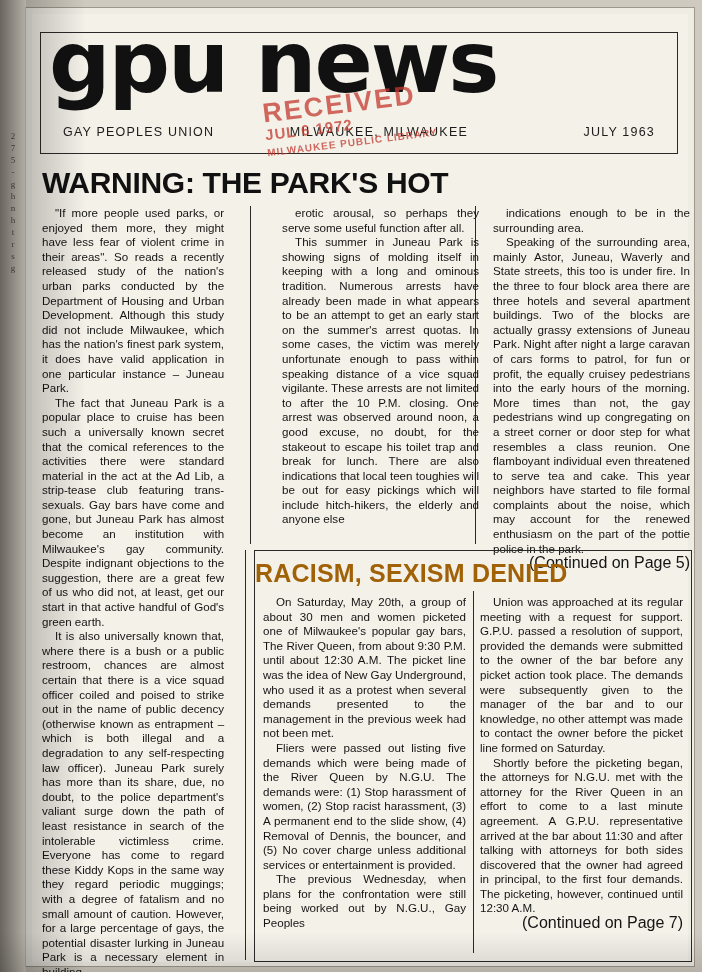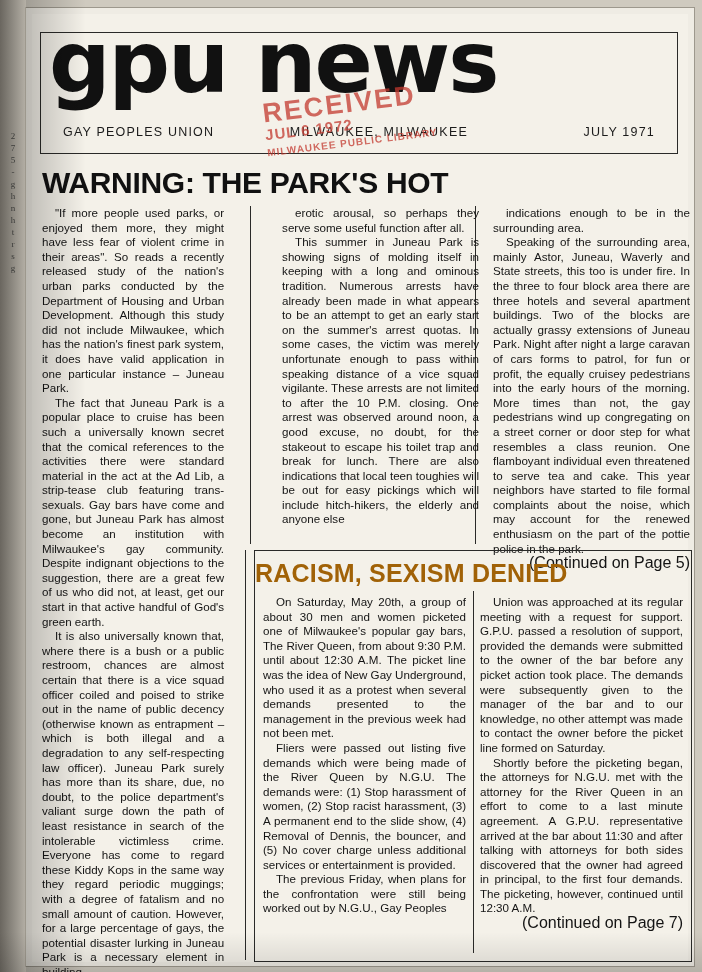--- a/index.html
+++ b/index.html
@@ -256,7 +256,7 @@
         <div class="masthead-sub">
           <span>GAY PEOPLES UNION</span>
           <span class="mid">MILWAUKEE, MILWAUKEE</span>
-          <span>JULY 1971</span>
+          <span>JULY 1963</span>
         </div>
       </div>
 

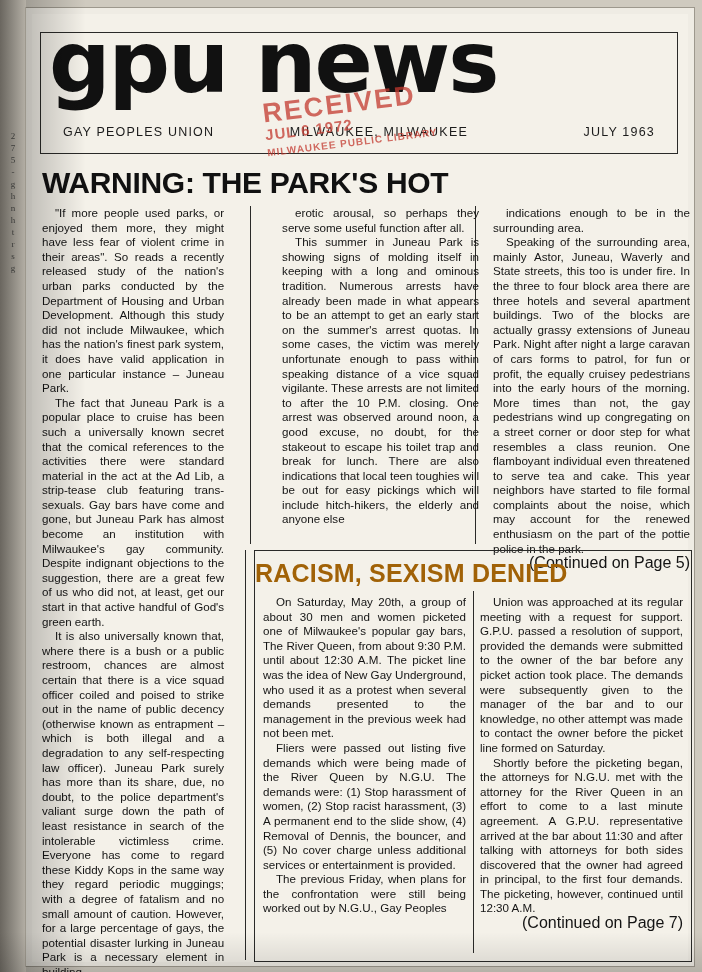--- a/index.html
+++ b/index.html
@@ -297,7 +297,7 @@
           <div class="s2col">
             <p>On Saturday, May 20th, a group of about 30 men and women picketed one of Milwaukee's popular gay bars, The River Queen, from about 9:30 P.M. until about 12:30 A.M.  The picket line was the idea of New Gay Underground, who used it as a protest when several demands presented to the management in the previous week had not been met.</p>
             <p>Fliers were passed out listing five demands which were being made of the River Queen by N.G.U.  The demands were:  (1) Stop harassment of women, (2) Stop racist harassment, (3) A permanent end to the slide show, (4) Removal of Dennis, the bouncer, and (5) No cover charge unless additional services or entertainment is provided.</p>
-            <p>The previous Friday, when plans for the confrontation were still being worked out by N.G.U., Gay Peoples</p>
+            <p>The previous Wednesday, when plans for the confrontation were still being worked out by N.G.U., Gay Peoples</p>
           </div>
           <div class="s2col">
             <p>Union was approached at its regular meeting with a request for support. G.P.U. passed a resolution of support, provided the demands were submitted to the owner of the bar before any picket action took place. The demands were subsequently given to the manager of the bar and to our knowledge, no other attempt was made to contact the owner before the picket line formed on Saturday.</p>

